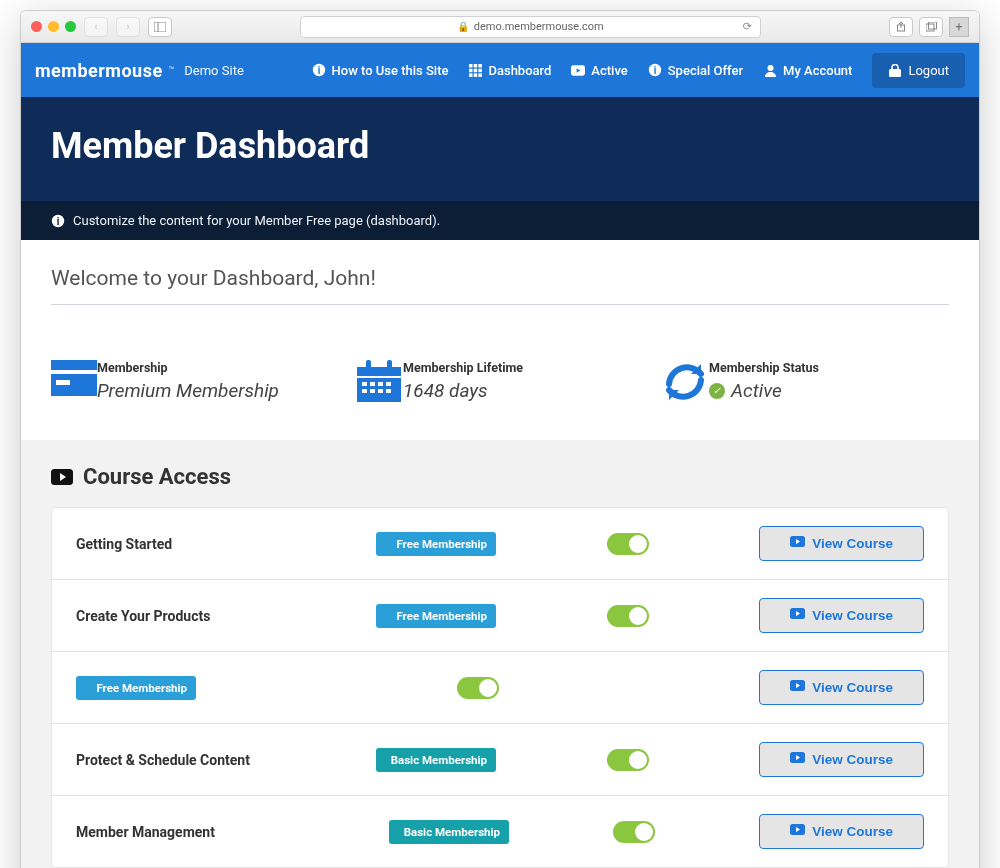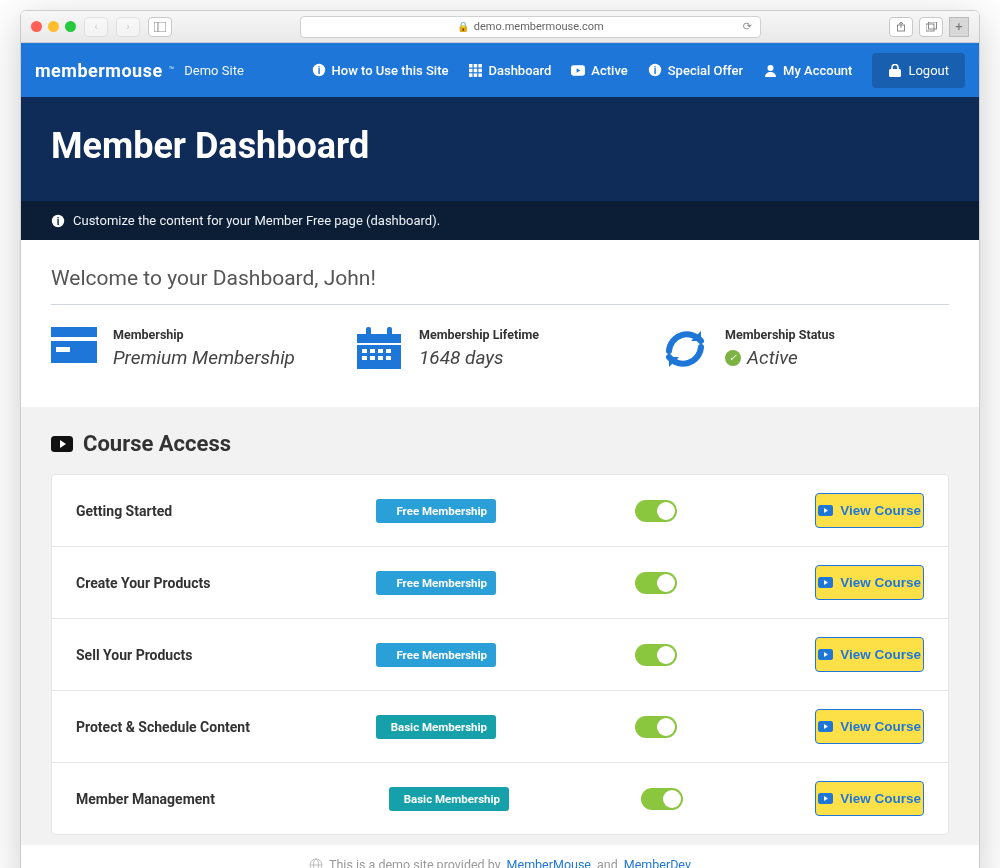--- a/index.html
+++ b/index.html
@@ -91,7 +91,7 @@
     padding-bottom:14px;border-bottom:1px solid #d0d6dc;margin-bottom:22px;
   }
   .stats{display:flex;gap:20px;margin-bottom:36px;}
-  .stat{flex:1;display:flex;gap:16px;align-items:flex-start;}
+  .stat{flex:1;display:flex;align-items:flex-start;margin-top:33px;}
   .stat-ic{width:46px;height:44px;color:var(--blue);}
   .stat-lbl{font-size:12.5px;font-weight:700;color:#333;margin-bottom:4px;}
   .stat-val{font-size:19px;color:#444;display:flex;align-items:center;gap:6px;font-style:italic;}

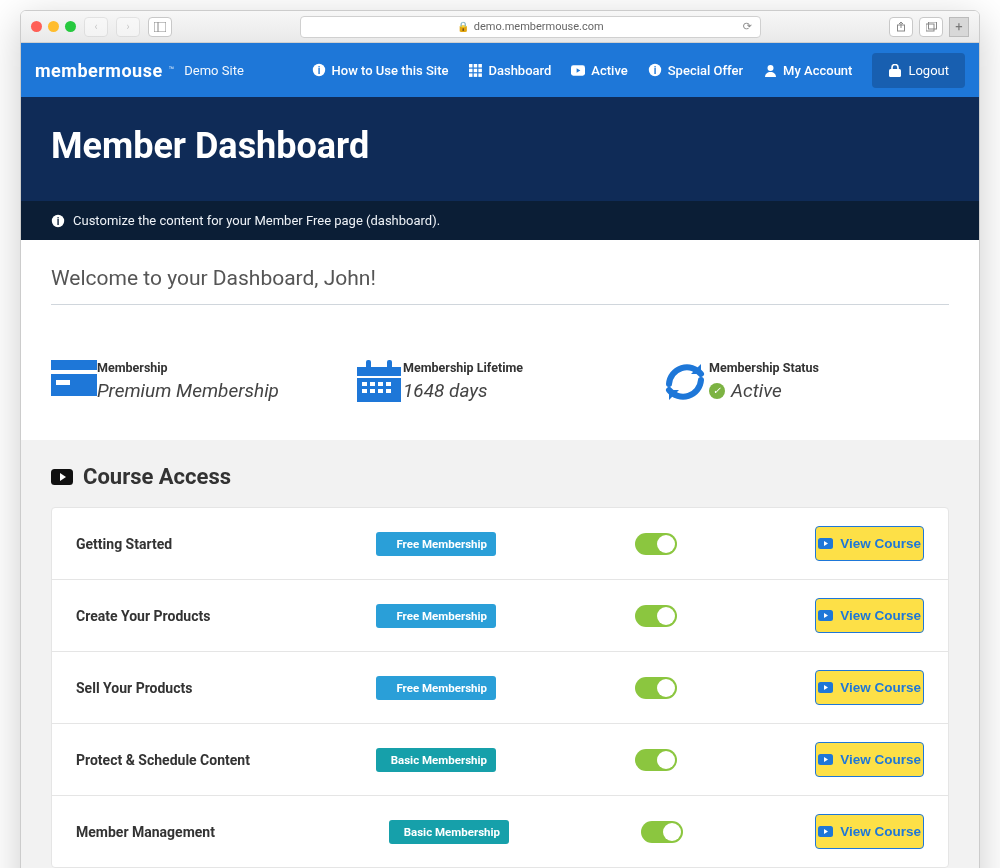--- a/index.html
+++ b/index.html
@@ -117,9 +117,9 @@
   }
   .toggle::after{content:"";position:absolute;right:2px;top:2px;width:18px;height:18px;background:#fff;border-radius:50%;}
   .view-btn{
-    flex:0 0 auto;border:1.5px solid var(--blue);color:var(--blue);background:#fde047;
-    padding:9px 2px;border-radius:4px;font-size:13.5px;font-weight:700;
-    display:flex;align-items:center;gap:7px;cursor:pointer;
+    flex:0 0 auto;border:1.5px solid var(--blue);color:var(--blue);background:#e5e5e5;
+    padding:9px 30px;border-radius:4px;font-size:13.5px;font-weight:700;
+    display:flex;gap:7px;cursor:pointer;
   }
   .footer{
     text-align:center;font-size:12.5px;color:#9a9a9a;padding:12px 0 14px;

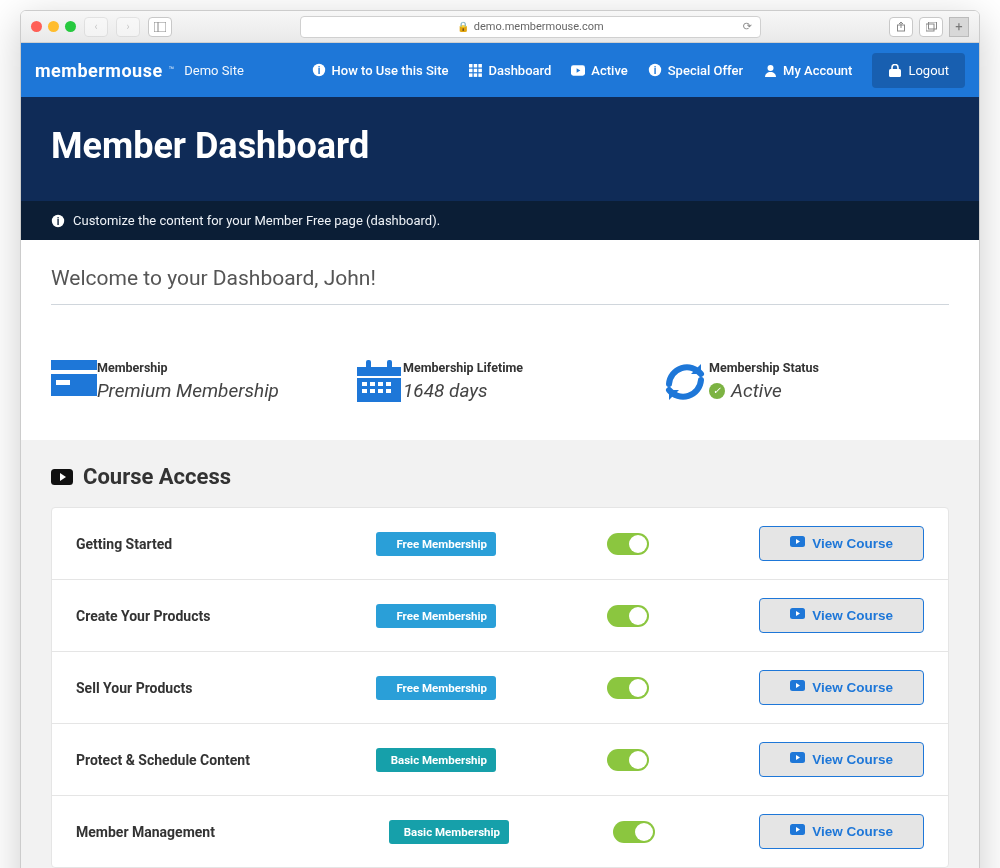--- a/index.html
+++ b/index.html
@@ -355,7 +355,6 @@
               </button>
             </div>
             <div class="course-row">
-              <div class="course-name">Sell Your Products</div>
               <div class="badge free">Free Membership</div>
               <div class="toggle-wrap">
                 <div class="toggle"></div>

